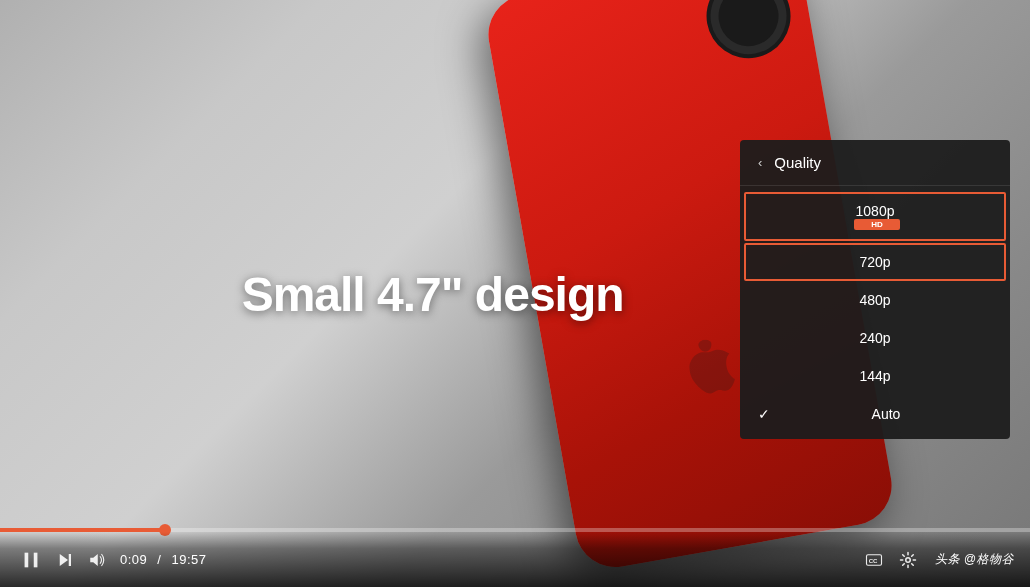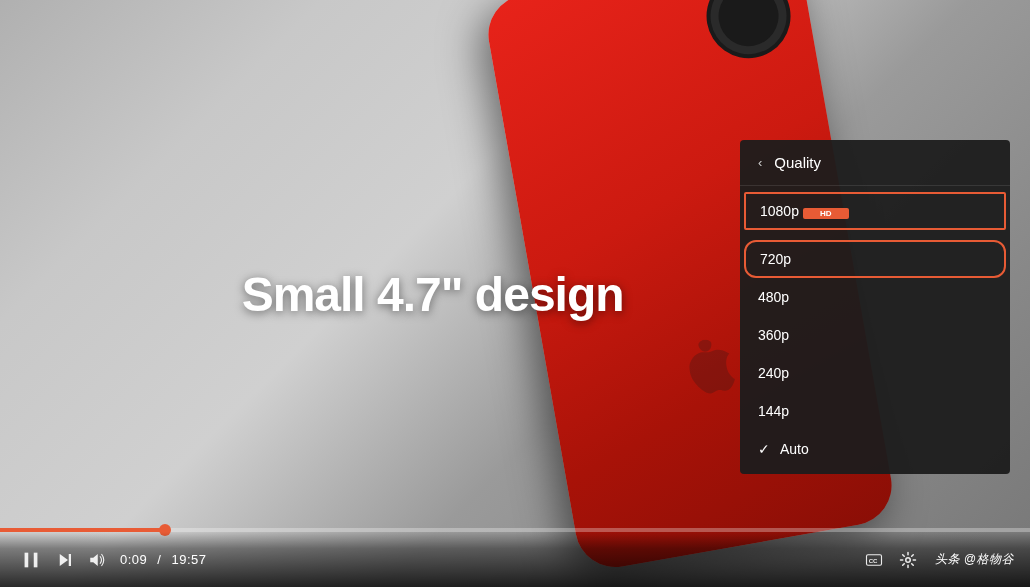--- a/index.html
+++ b/index.html
@@ -99,12 +99,13 @@
 
     .quality-option {
       display: flex;
-      align-items: flex-end;
+      align-items: center;
       padding: 11px 18px;
       color: white;
       font-size: 14px;
       cursor: pointer;
       position: relative;
+      flex-direction: column;
     }
 
     .quality-option.highlighted {

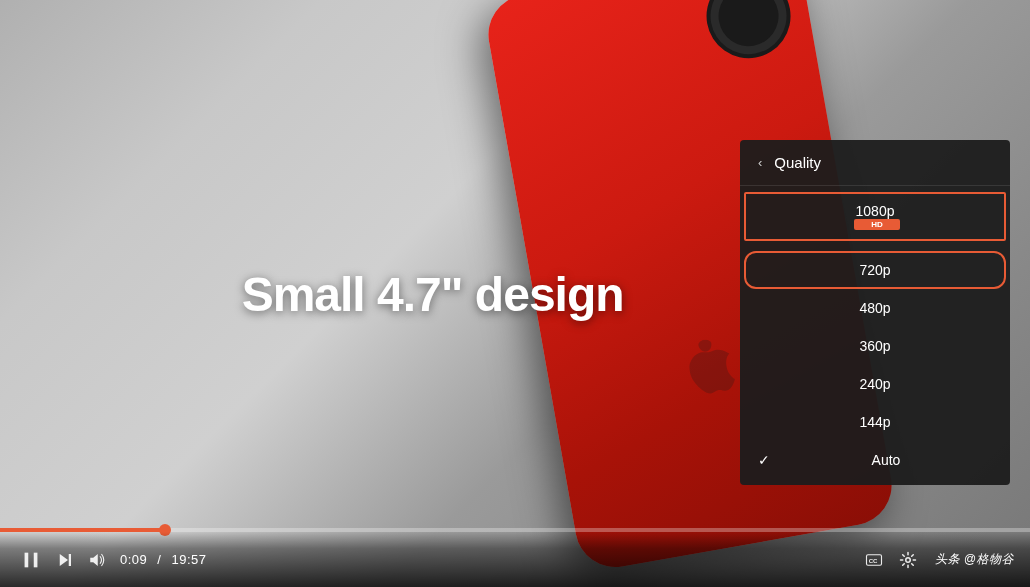--- a/index.html
+++ b/index.html
@@ -252,7 +252,7 @@
         <span class="hd-badge">HD</span>
       </div>
 
-      <div class="quality-option highlighted" style="margin-top:10px;border-radius:12px;">
+      <div class="quality-option highlighted" style="margin-top:2px;">
         <span>720p</span>
       </div>
 

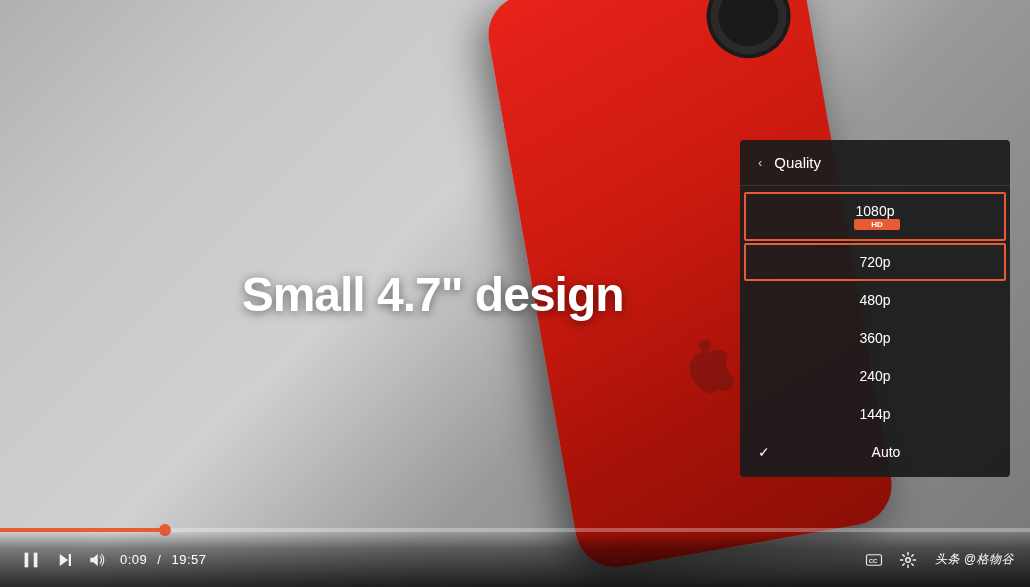--- a/index.html
+++ b/index.html
@@ -260,9 +260,6 @@
         <span>480p</span>
       </div>
 
-      <div class="quality-option">
-        <span>360p</span>
-      </div>
 
       <div class="quality-option">
         <span>240p</span>

